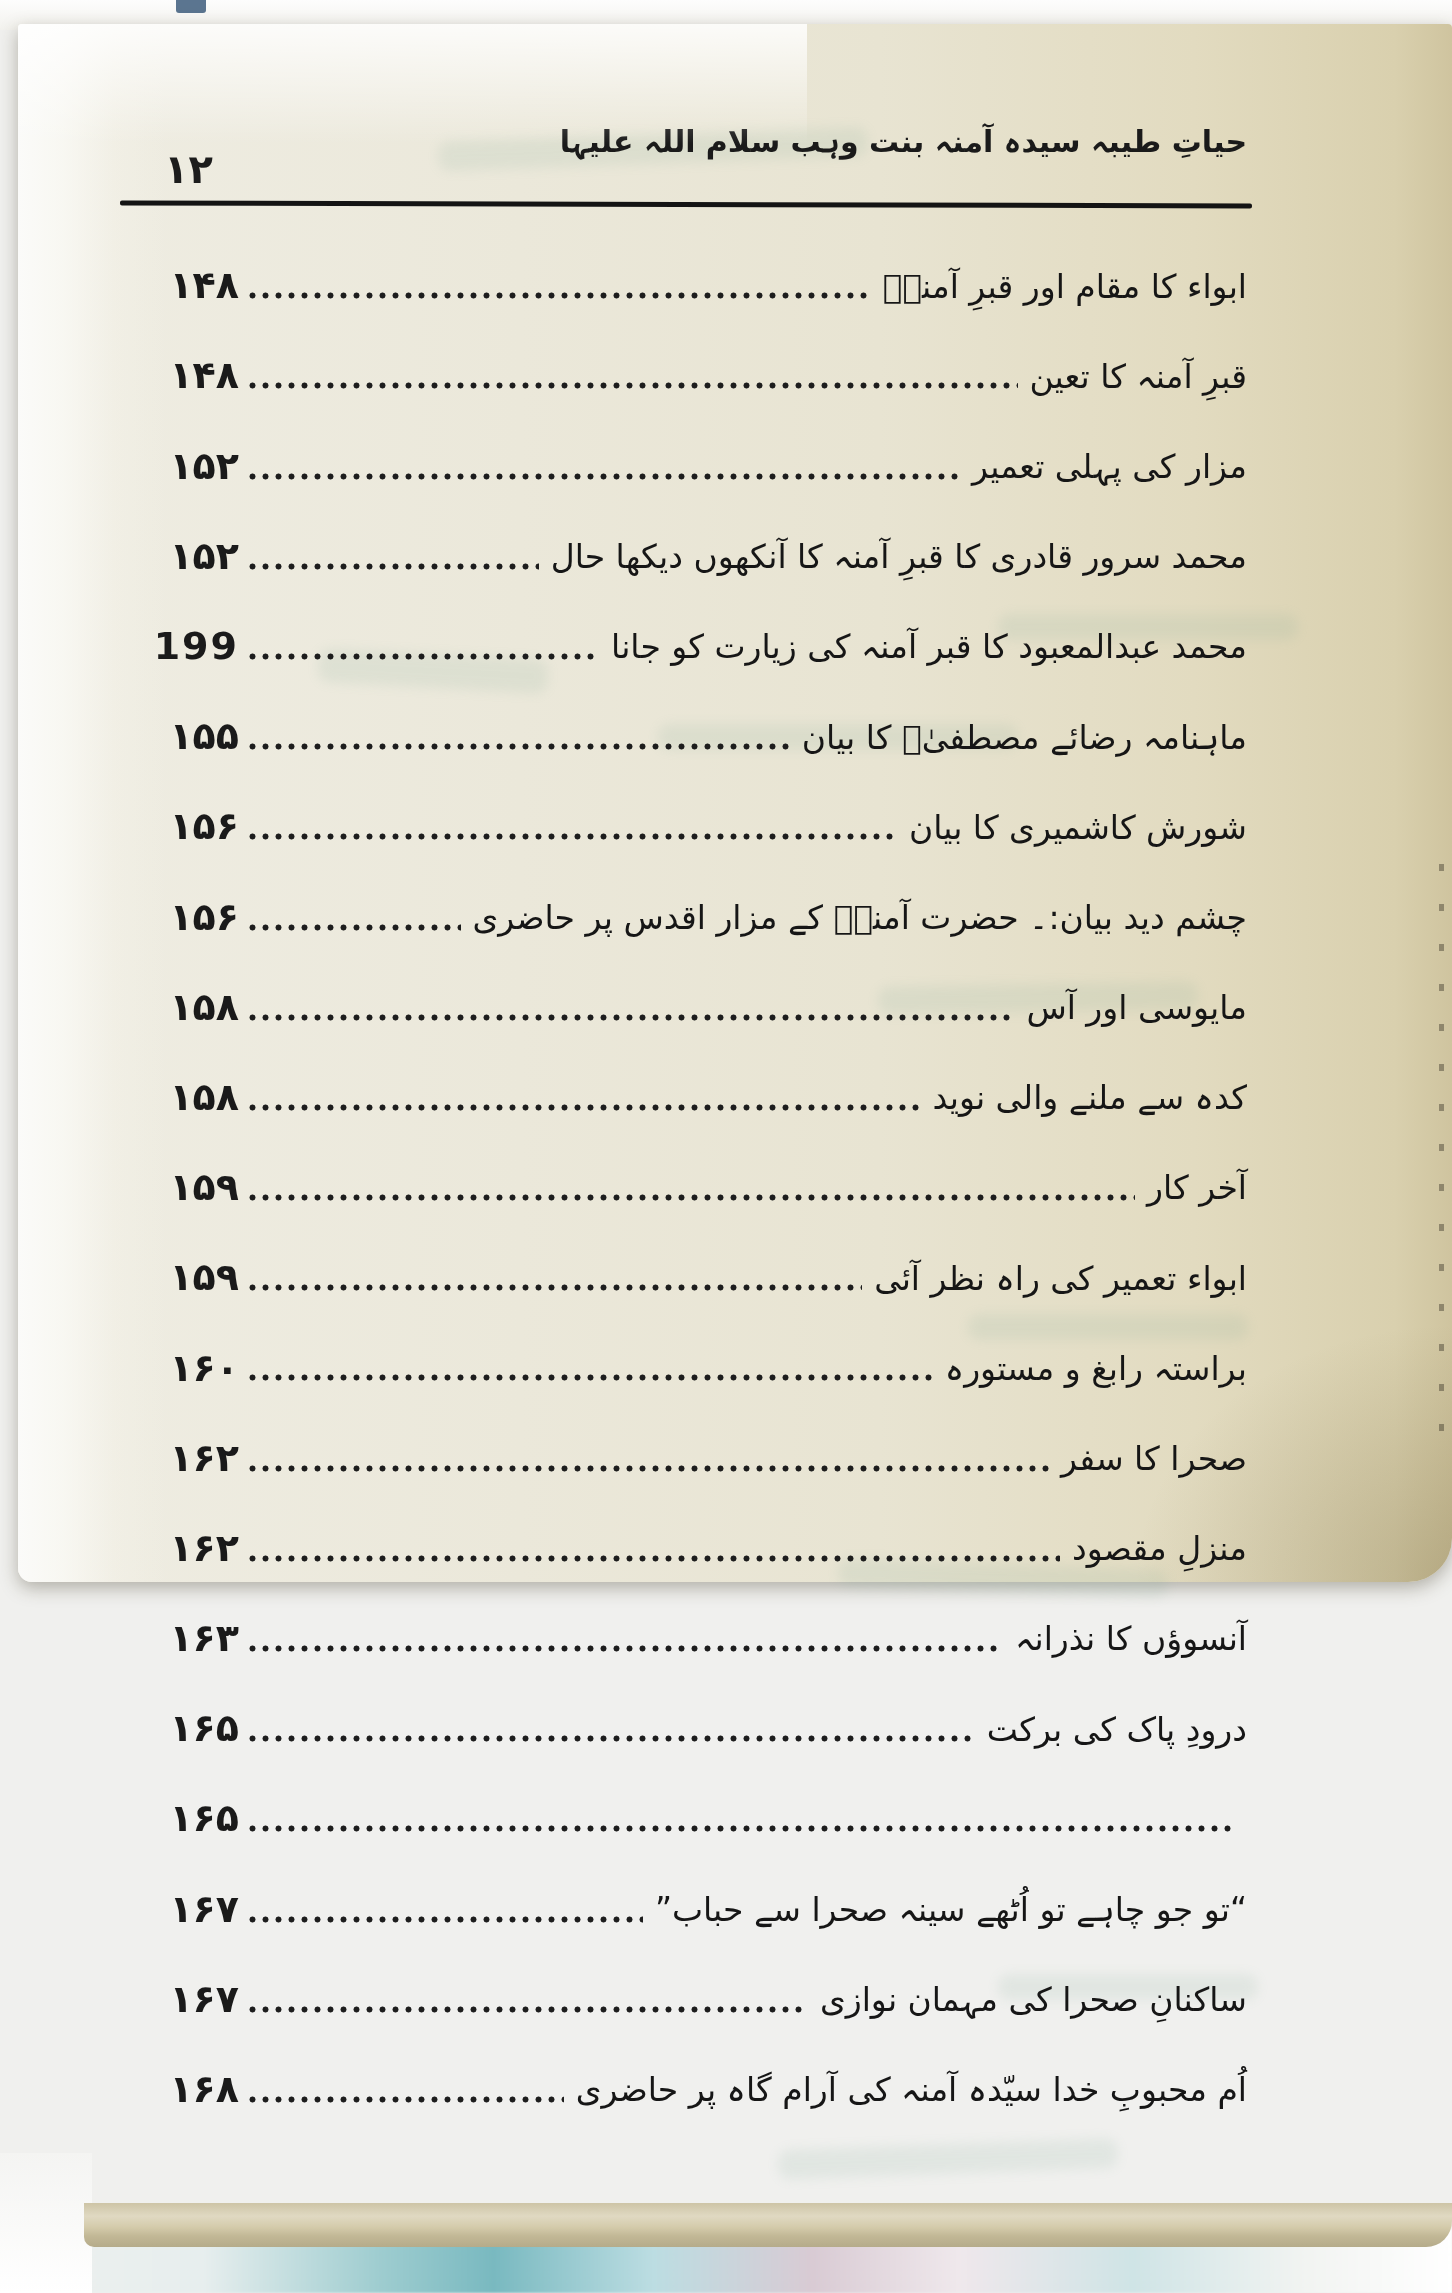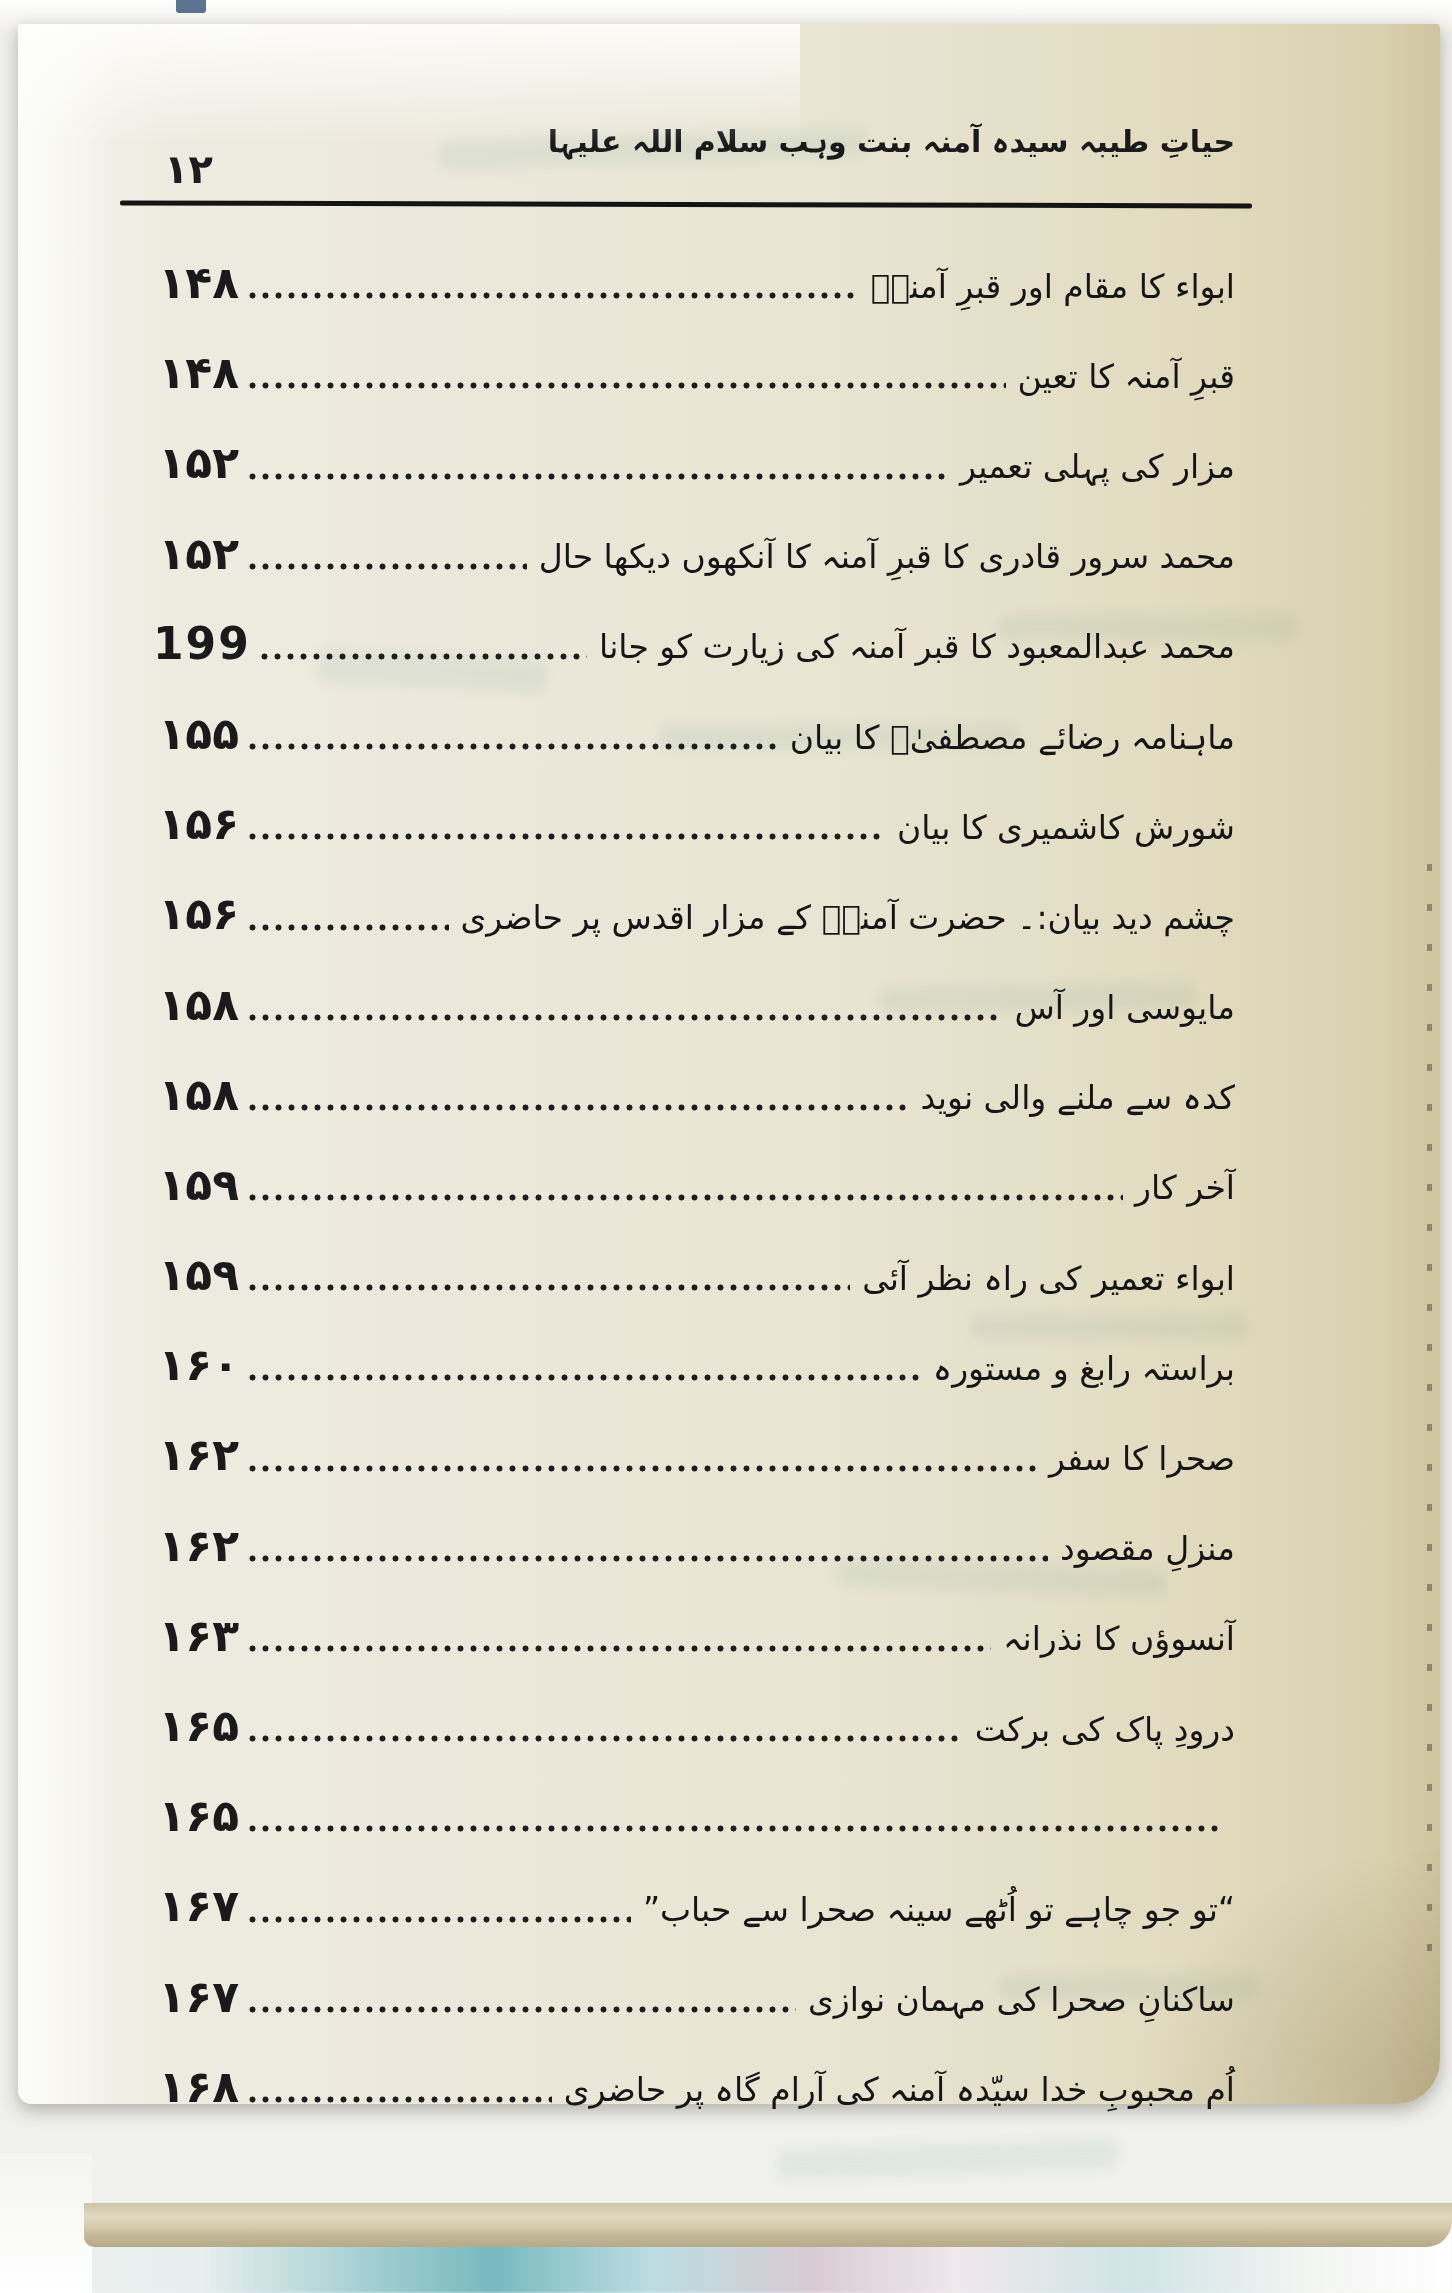--- a/index.html
+++ b/index.html
@@ -22,7 +22,7 @@
   .bottom-left-white{position:absolute;left:0;bottom:0;width:92px;height:140px;background:linear-gradient(180deg,#f4f4f2,#ffffff);}
   
   .page{
-    position:absolute;left:18px;top:24px;right:12px;height:2080px;
+    position:absolute;left:18px;top:24px;right:0;height:1558px;
     background:linear-gradient(90deg,#efede3 0%,#ebe8da 35%,#e8e4d2 60%,#e2dbc0 82%,#d9d0ae 96%,#cfc49f 100%);
     border-radius:4px 4px 44px 14px;
     box-shadow:0 6px 18px rgba(60,55,35,.35);

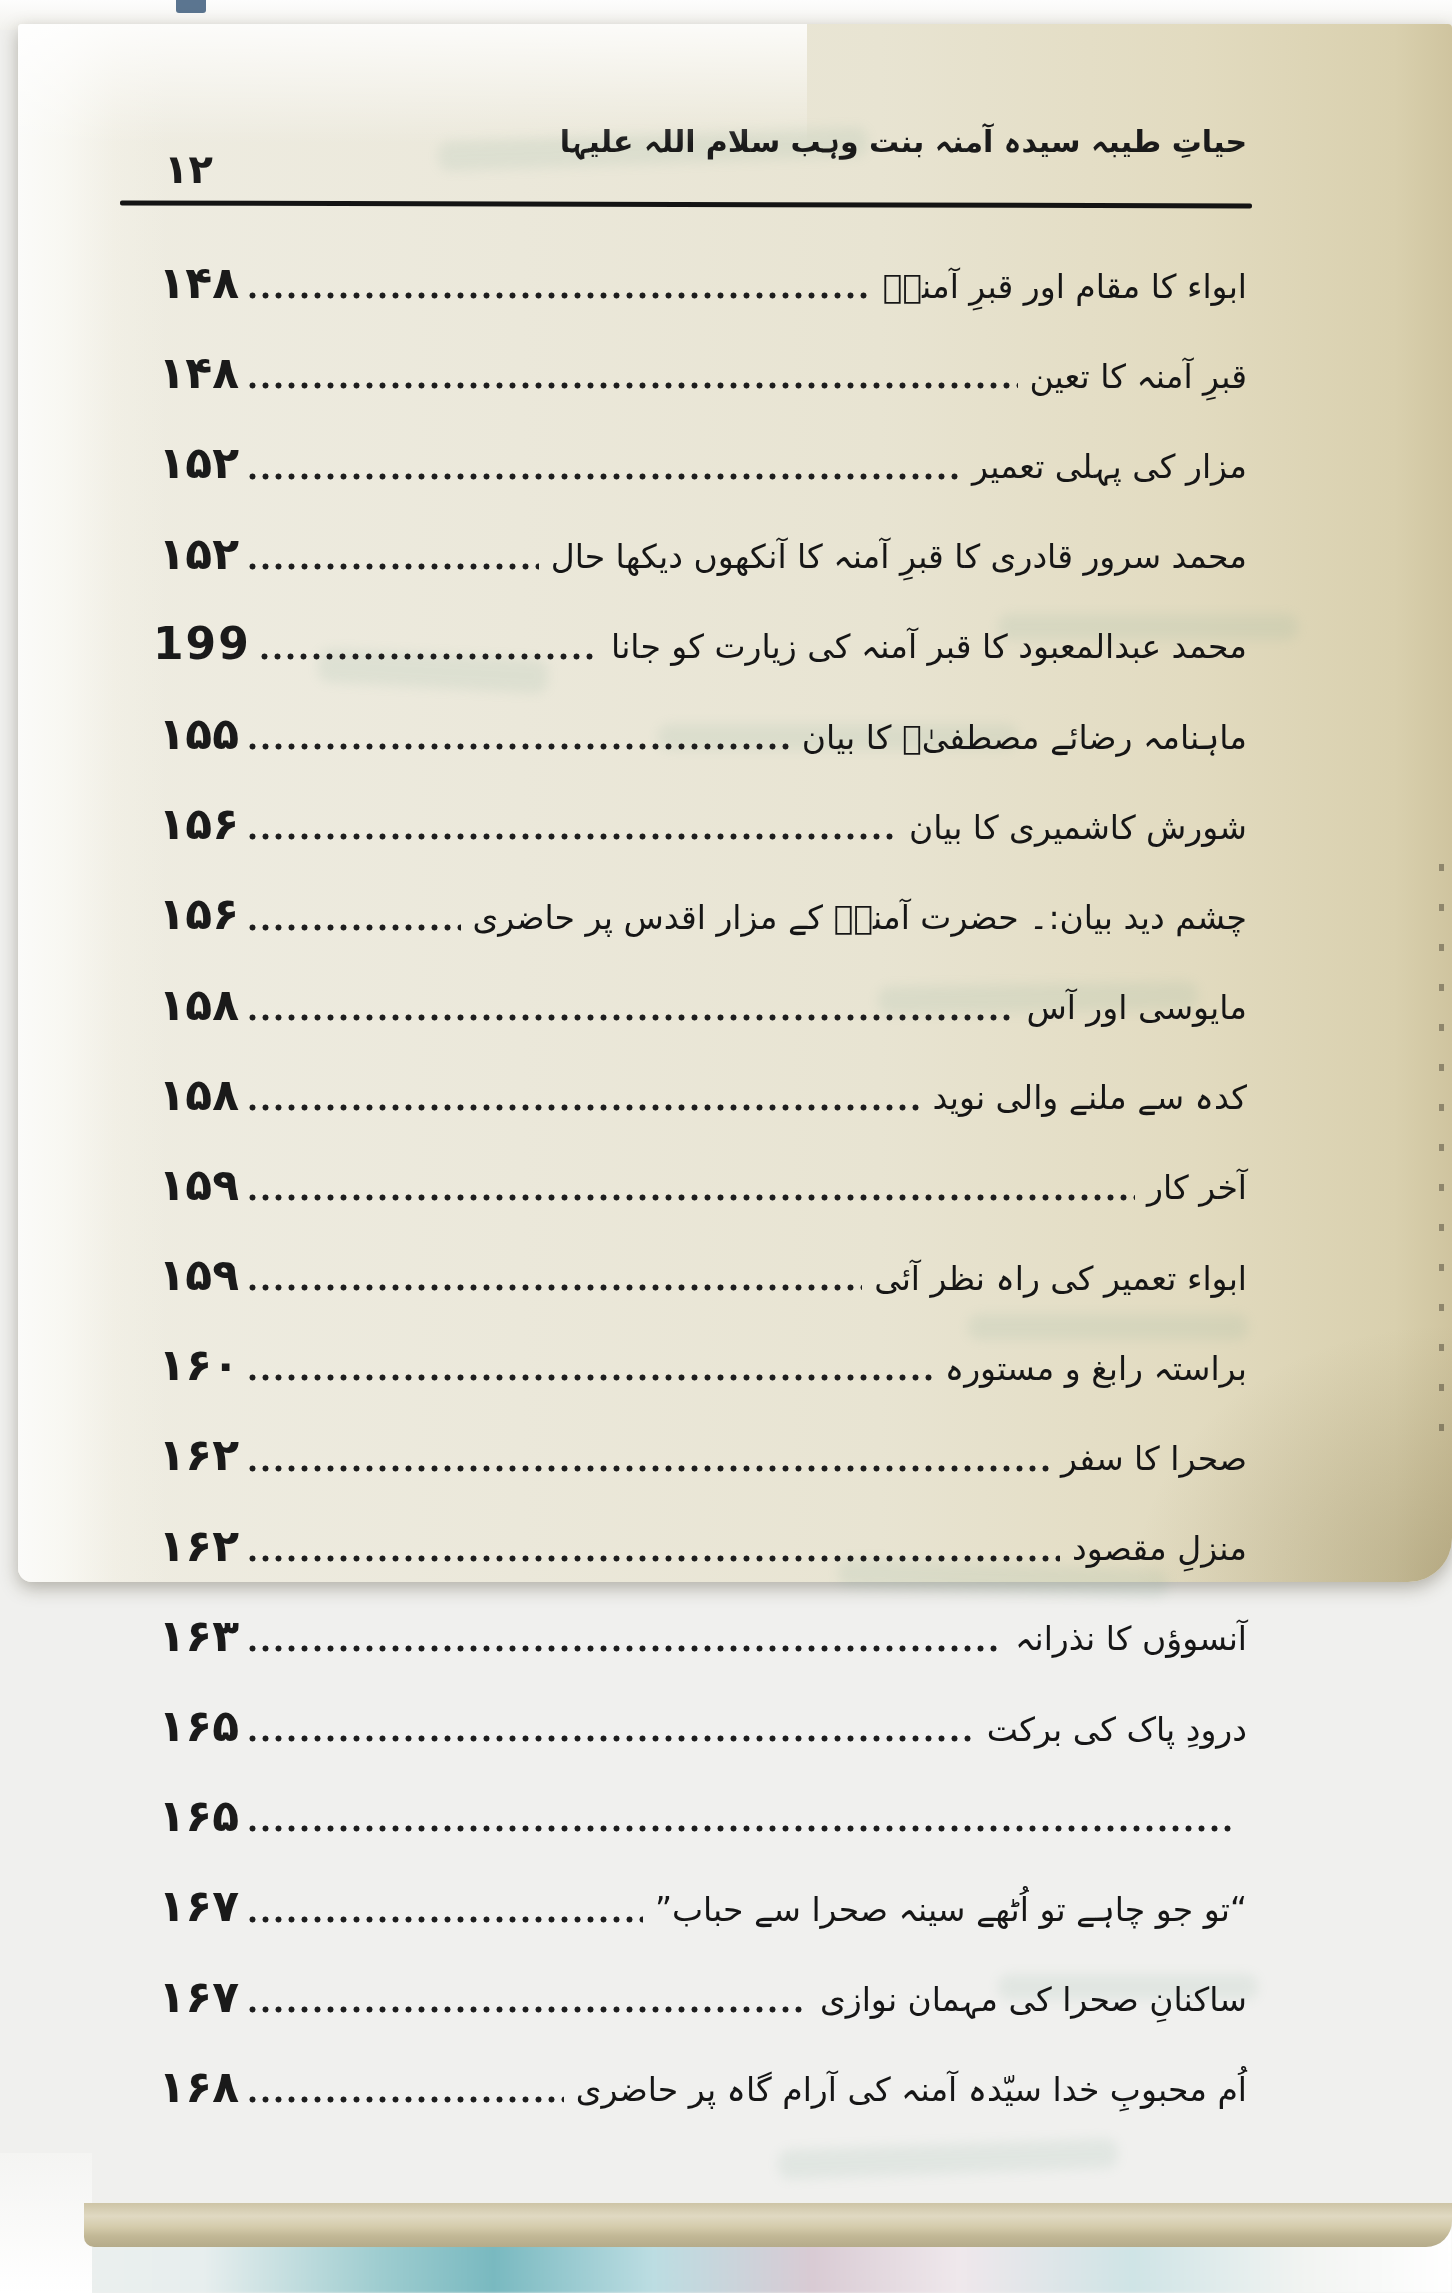--- a/index.html
+++ b/index.html
@@ -54,7 +54,7 @@
   .toc-dots{flex:1 1 30px;min-width:30px;height:7px;margin:0 12px 7px 10px;
     background-image:radial-gradient(circle at 3.5px 3.5px,#1d1d1d 2.7px,transparent 3.3px);
     background-size:13px 7px;background-repeat:repeat-x;background-position:left bottom;}
-  .toc-page{flex:0 0 auto;min-width:86px;font-size:44px;font-weight:600;color:#1a1a1a;letter-spacing:2px;line-height:1.05;}
+  .toc-page{flex:0 0 auto;min-width:86px;font-size:38px;font-weight:600;color:#1a1a1a;letter-spacing:2px;line-height:1.05;}
   
   .ghost{position:absolute;background:#7fa793;opacity:.13;filter:blur(6px);border-radius:12px;}
 </style>

